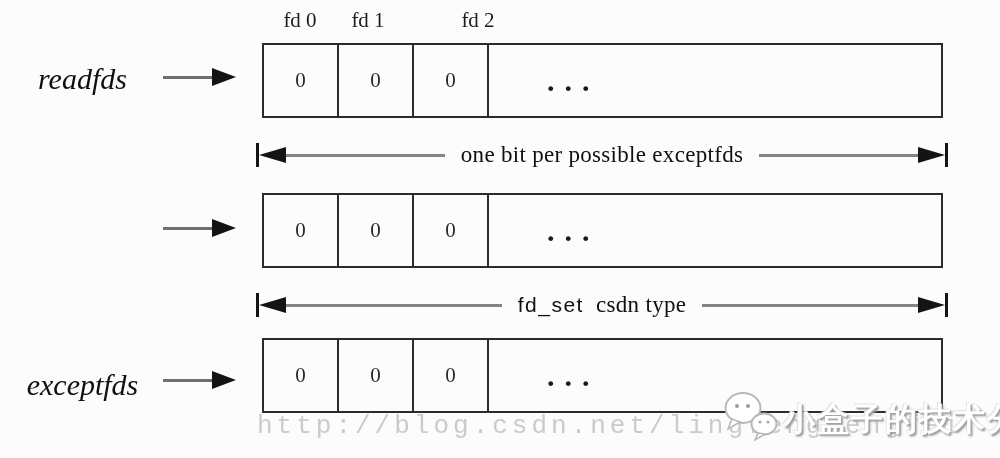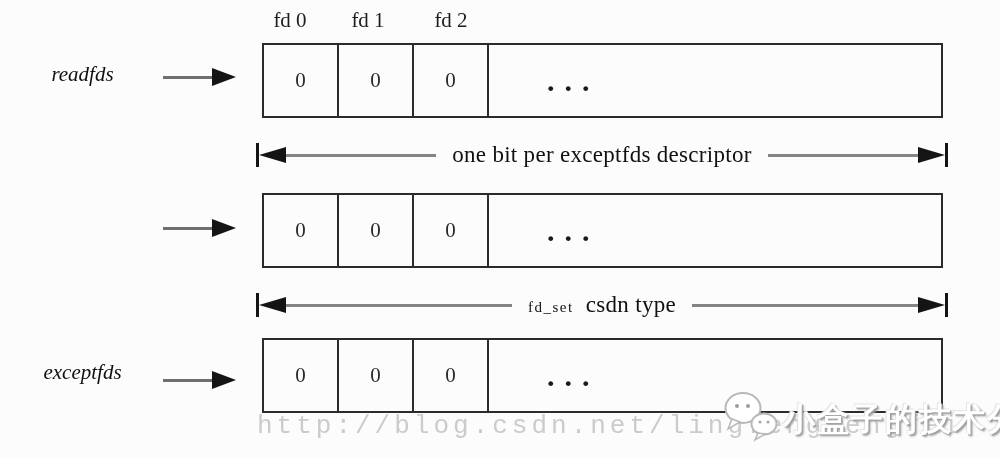--- a/index.html
+++ b/index.html
@@ -65,7 +65,7 @@
 
   <div class="wm-url">http://blog.csdn.net/lingfengtengfei</div>
 
-  <div class="fdlabel" style="left:290px">fd 0</div>
+  <div class="fdlabel" style="left:300px">fd 0</div>
   <div class="fdlabel" style="left:368px">fd 1</div>
   <div class="fdlabel" style="left:451px">fd 2</div>
 

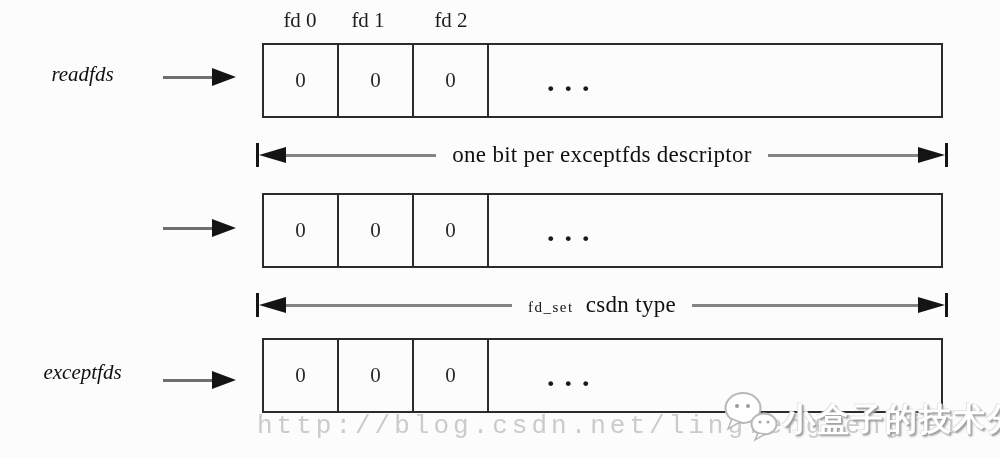--- a/index.html
+++ b/index.html
@@ -67,7 +67,7 @@
 
   <div class="fdlabel" style="left:300px">fd 0</div>
   <div class="fdlabel" style="left:368px">fd 1</div>
-  <div class="fdlabel" style="left:451px">fd 2</div>
+  <div class="fdlabel" style="left:478px">fd 2</div>
 
   <div class="rowlabel" style="top:62px">readfds</div>
   <div class="pstem" style="top:76px"></div>

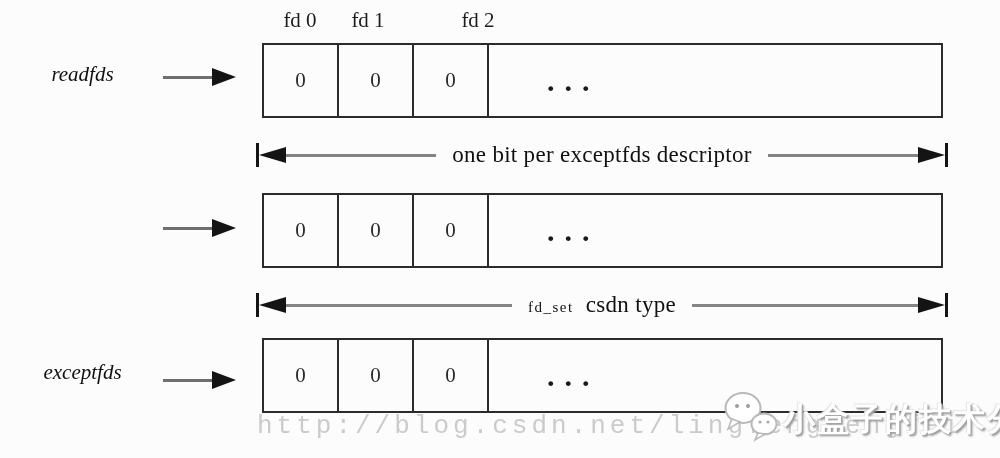--- a/index.html
+++ b/index.html
@@ -24,7 +24,7 @@
 
   
   .rowlabel { position:absolute; left:10px; width:145px; text-align:center;
-    font-style:italic; font-size:21px; color:#101010; white-space:nowrap; }
+    font-style:italic; font-size:30px; color:#101010; white-space:nowrap; }
 
   
   .pstem { position:absolute; left:163px; width:51px; height:3px; background:#6f6f6f; }

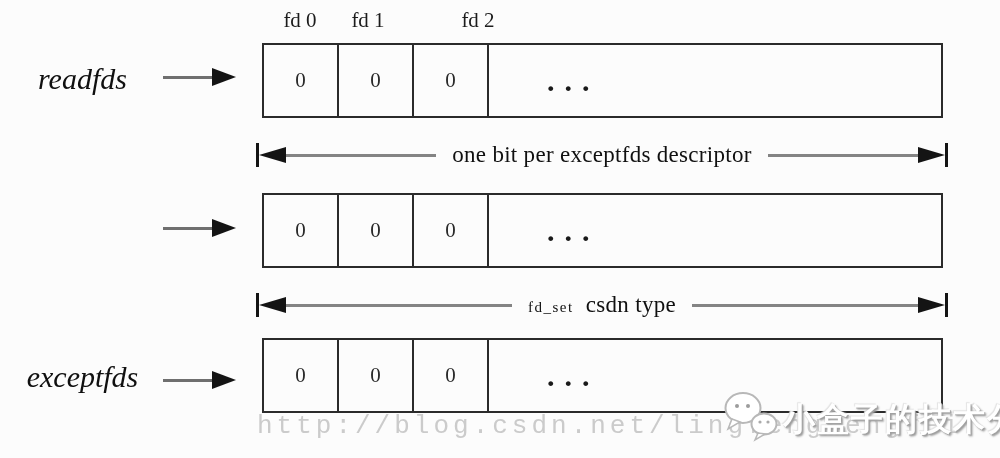--- a/index.html
+++ b/index.html
@@ -83,7 +83,7 @@
     <div class="tick"></div>
     <div class="ah-l"></div>
     <div class="dstem"></div>
-    <div class="dtext">one bit per exceptfds descriptor</div>
+    <div class="dtext">one bit per possible exceptfds</div>
     <div class="dstem"></div>
     <div class="ah-r"></div>
     <div class="tick"></div>

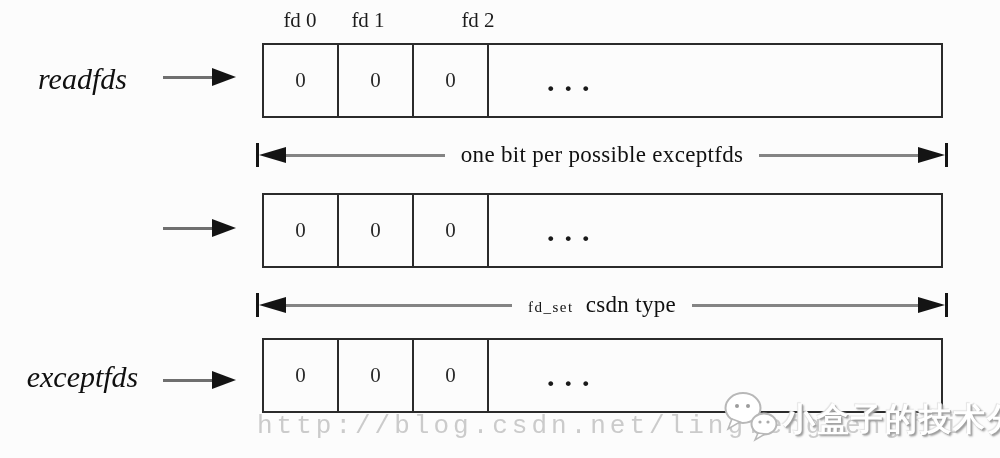--- a/index.html
+++ b/index.html
@@ -45,7 +45,7 @@
   .dstem { flex:1; height:3px; background:#848484; }
   .dtext { padding:0 16px; font-size:23px; color:#101010; white-space:nowrap;
     letter-spacing:0.3px; }
-  .dcode { font-family:Liberation Serif, serif; font-size:15px;
+  .dcode { font-family:Liberation Sans, sans-serif; font-size:21px;
     letter-spacing:1.5px; }
 
   

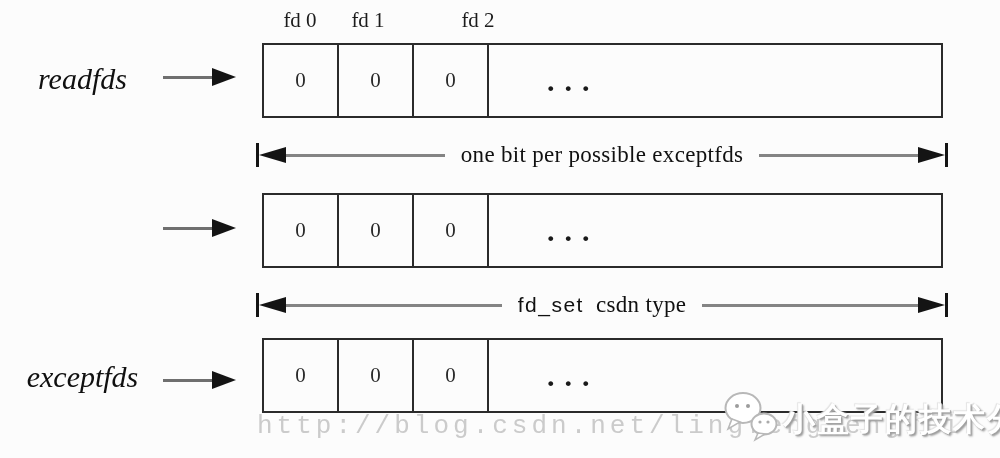--- a/index.html
+++ b/index.html
@@ -108,7 +108,7 @@
     <div class="tick"></div>
   </div>
 
-  <div class="rowlabel" style="top:360px">exceptfds</div>
+  <div class="rowlabel" style="top:368px">exceptfds</div>
   <div class="pstem" style="top:379px"></div>
   <div class="phead" style="top:371px"></div>
   <div class="bitbox" style="top:338px">

